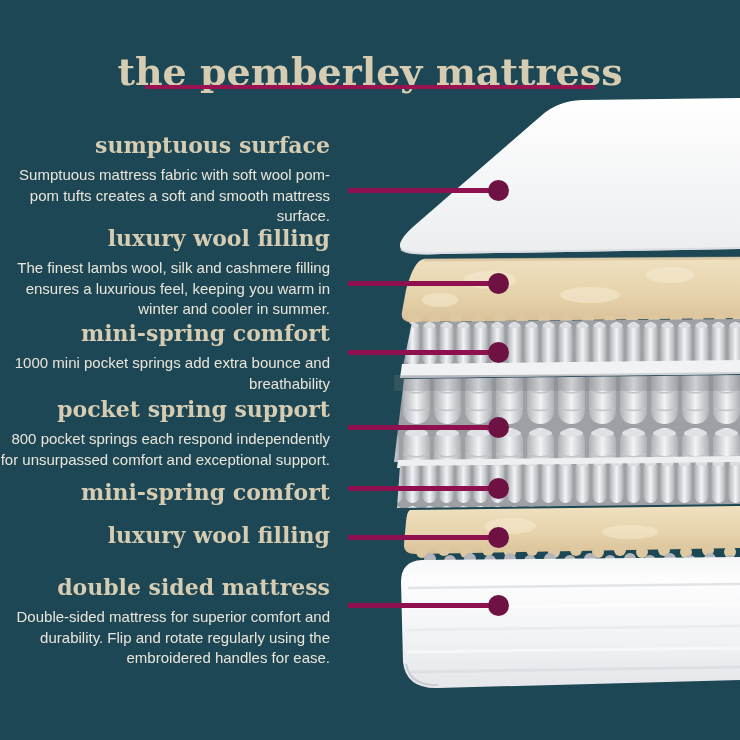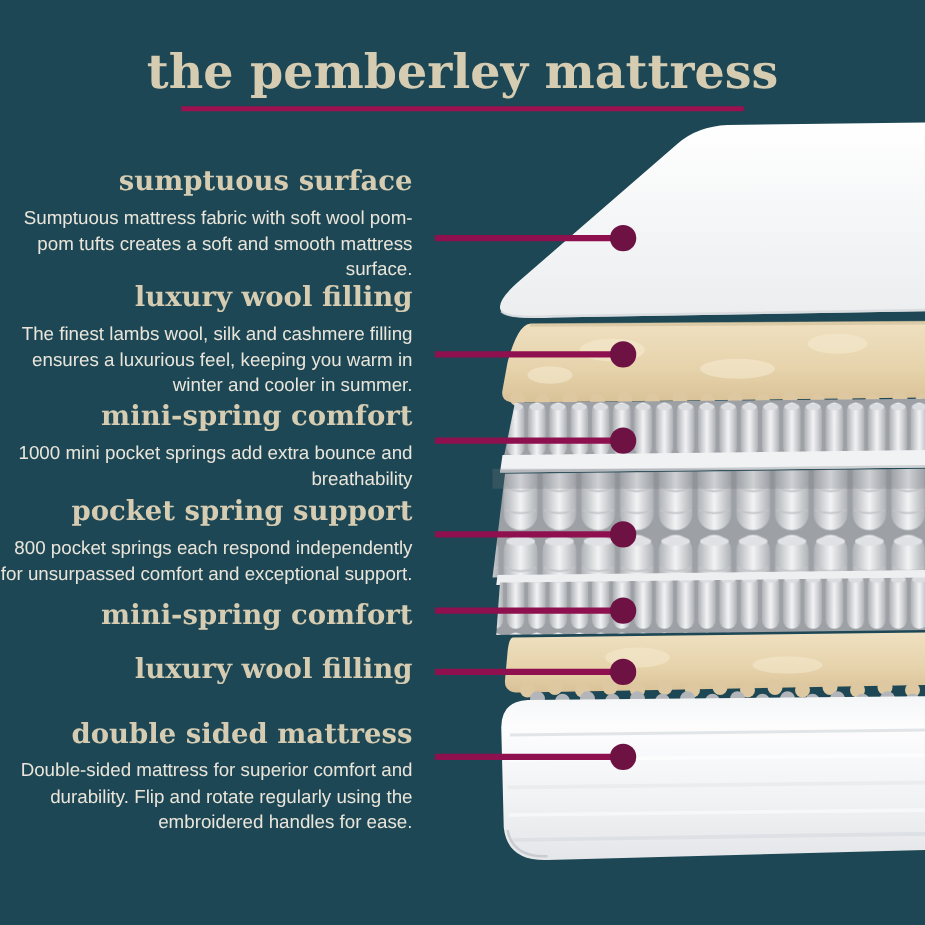--- a/index.html
+++ b/index.html
@@ -14,7 +14,7 @@
     font-family:"Liberation Sans",sans-serif;
   }
   .title{
-    position:absolute;top:34px;left:0;width:100%;margin:0;text-align:center;
+    position:absolute;top:49px;left:0;width:100%;margin:0;text-align:center;
     font-family:"DejaVu Serif","Liberation Serif",serif;font-weight:700;
     font-size:38px;line-height:46px;color:var(--heading);letter-spacing:0;
   }

